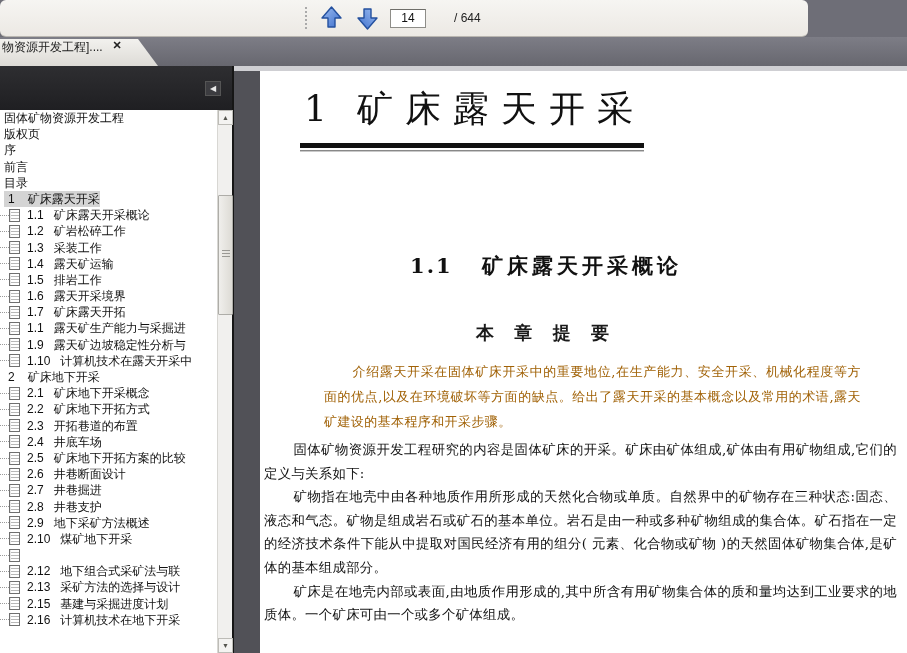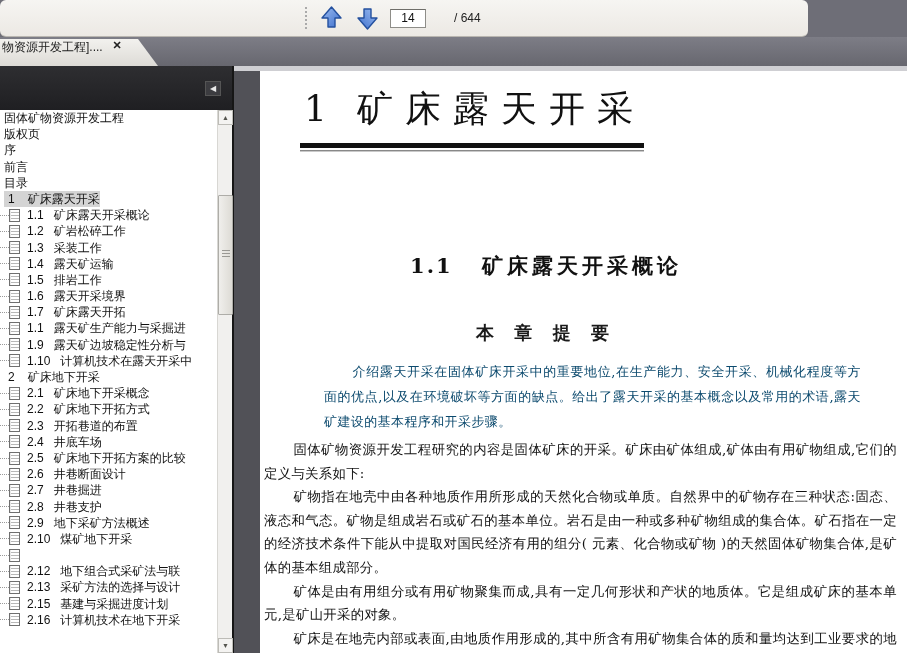--- a/index.html
+++ b/index.html
@@ -96,7 +96,7 @@
   .summary-head { margin:41px 75px 0 0; text-align:center; font-size:18px;
     font-weight:bold; letter-spacing:7px; color:#1a1a1a; }
   .summary { margin:14px 46px 0 64px; font-size:13px; line-height:25px;
-    text-align:justify; color:#0c4a6e; letter-spacing:0.4px; }
+    text-align:justify; color:#a16207; letter-spacing:0.4px; }
   .summary p { text-indent:2.2em; }
 
   .bodytext { margin:4px 10px 0 4px; font-size:13.4px; line-height:23.6px;

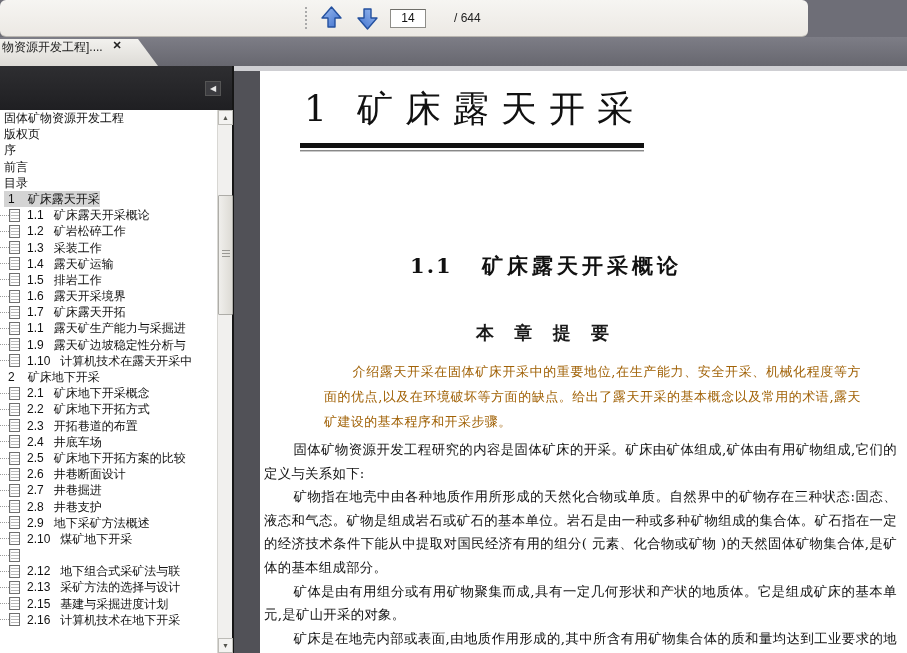--- a/index.html
+++ b/index.html
@@ -330,7 +330,6 @@
         <div class="bodytext" id="body-text">
             <p>固体矿物资源开发工程研究的内容是固体矿床的开采。矿床由矿体组成,矿体由有用矿物组成,它们的定义与关系如下:</p>
             <p>矿物指在地壳中由各种地质作用所形成的天然化合物或单质。自然界中的矿物存在三种状态:固态、液态和气态。矿物是组成岩石或矿石的基本单位。岩石是由一种或多种矿物组成的集合体。矿石指在一定的经济技术条件下能从中提取对国民经济有用的组分( 元素、化合物或矿物 )的天然固体矿物集合体,是矿体的基本组成部分。</p>
-            <p>矿体是由有用组分或有用矿物聚集而成,具有一定几何形状和产状的地质体。它是组成矿床的基本单元,是矿山开采的对象。</p>
             <p>矿床是在地壳内部或表面,由地质作用形成的,其中所含有用矿物集合体的质和量均达到工业要求的地质体。一个矿床可由一个或多个矿体组成。</p>
           </div>
 

